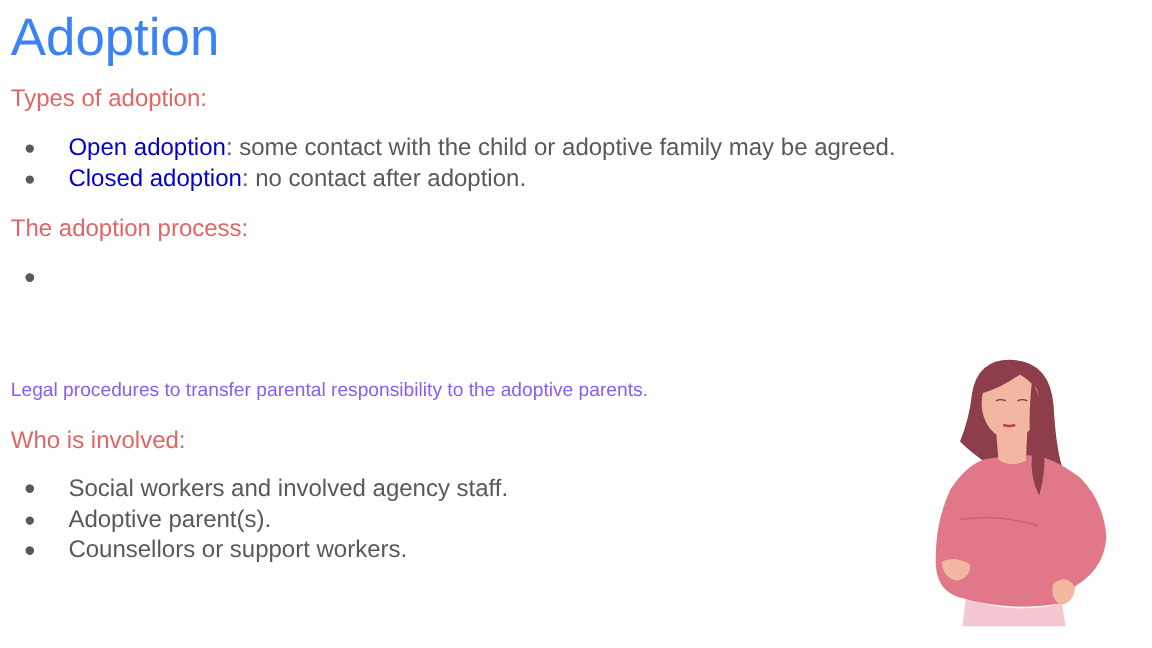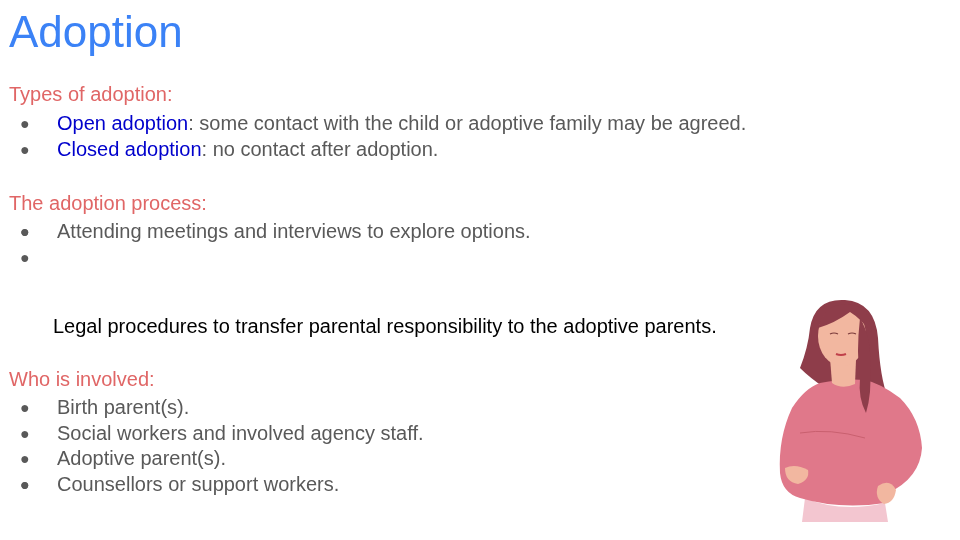--- a/index.html
+++ b/index.html
@@ -5,7 +5,7 @@
   html,body{margin:0;padding:0;background:#fff;}
   body{width:960px;height:540px;position:relative;overflow:hidden;font-family:"Liberation Sans",sans-serif;color:#595959;}
   .title{position:absolute;left:9px;top:10px;font-size:44px;color:#3b82f6;line-height:44px;}
-  .heading{position:absolute;left:9px;font-size:20px;color:#e06666;line-height:24px;margin-top:12px;}
+  .heading{position:absolute;left:9px;font-size:20px;color:#e06666;line-height:24px;}
   .para{position:absolute;left:9px;font-size:20px;color:#000000;line-height:24px;margin-left:44px;}
   ul.list{position:absolute;left:0;margin:0;padding:0;list-style:none;}
   ul.list li{position:relative;padding-left:57px;font-size:20px;line-height:25.5px;color:#595959;white-space:nowrap;}

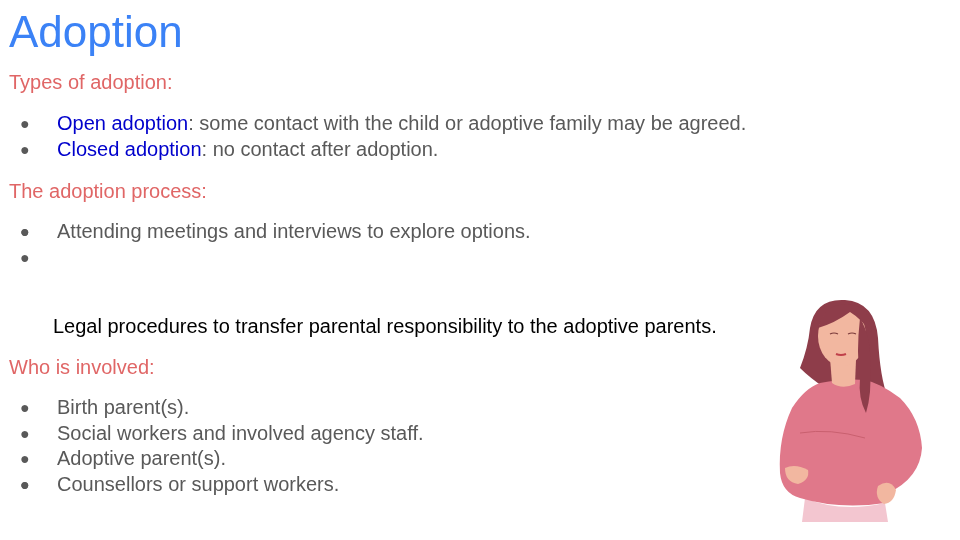--- a/index.html
+++ b/index.html
@@ -27,7 +27,7 @@
 <div class="heading" style="top:179px">The adoption process:</div>
 <ul class="list" style="top:219px">
   <li><span class="bullet">●</span></li>
-  <li><span class="bullet">●</span><span>Attending meetings and interviews to explore options.</span></li>
+  <li><span class="bullet">●</span></li>
   <li><span class="bullet">●</span></li>
 </ul>
 

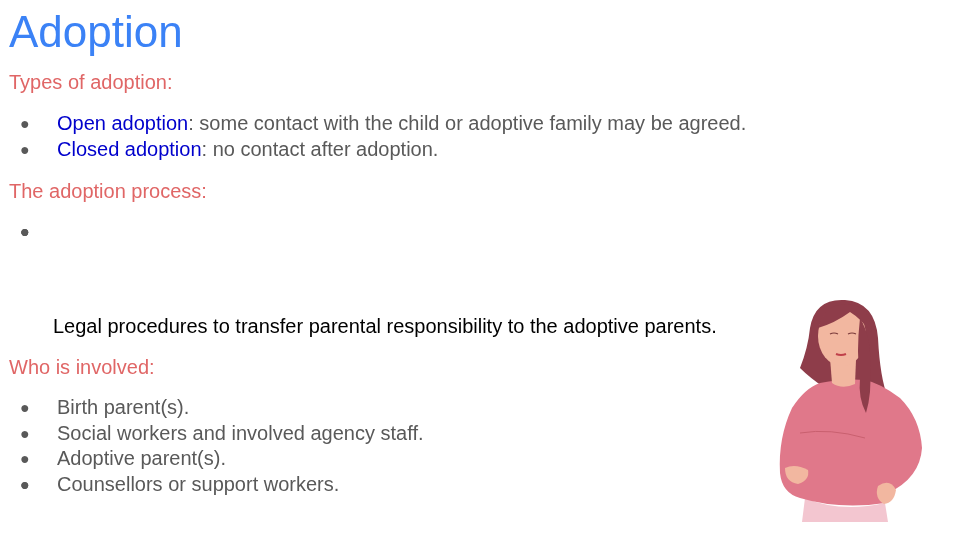--- a/index.html
+++ b/index.html
@@ -6,7 +6,7 @@
   body{width:960px;height:540px;position:relative;overflow:hidden;font-family:"Liberation Sans",sans-serif;color:#595959;}
   .title{position:absolute;left:9px;top:10px;font-size:44px;color:#3b82f6;line-height:44px;}
   .heading{position:absolute;left:9px;font-size:20px;color:#e06666;line-height:24px;}
-  .para{position:absolute;left:9px;font-size:20px;color:#000000;line-height:24px;margin-left:44px;}
+  .para{position:absolute;left:9px;font-size:16px;color:#8b5cf6;line-height:24px;}
   ul.list{position:absolute;left:0;margin:0;padding:0;list-style:none;}
   ul.list li{position:relative;padding-left:57px;font-size:20px;line-height:25.5px;color:#595959;white-space:nowrap;}
   ul.list li .bullet{position:absolute;left:20px;top:0;font-size:16px;}

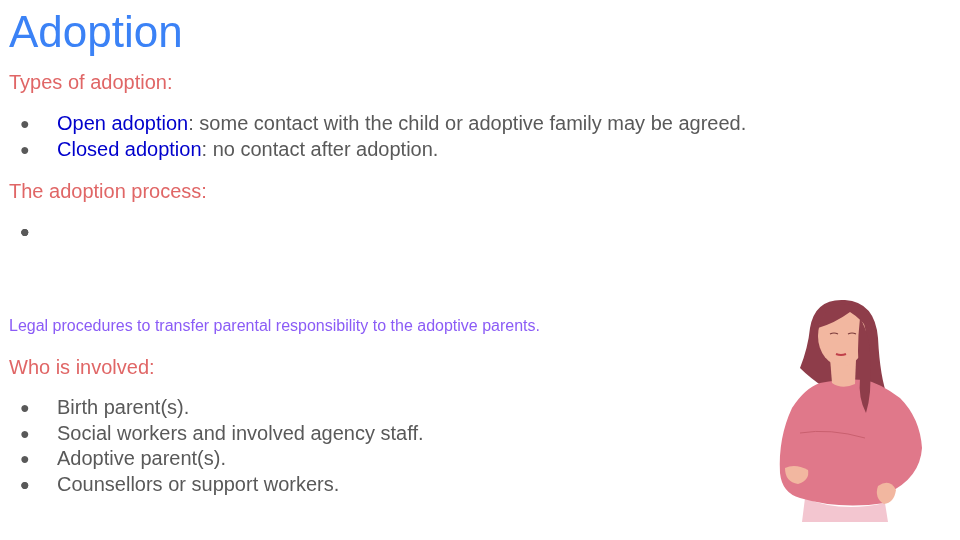--- a/index.html
+++ b/index.html
@@ -35,7 +35,7 @@
 
 <div class="heading" style="top:355px">Who is involved:</div>
 <ul class="list" style="top:395px">
-  <li><span class="bullet">●</span><span>Birth parent(s).</span></li>
+  <li><span class="bullet">●</span></li>
   <li><span class="bullet">●</span><span>Social workers and involved agency staff.</span></li>
   <li><span class="bullet">●</span><span>Adoptive parent(s).</span></li>
   <li><span class="bullet">●</span></li>

